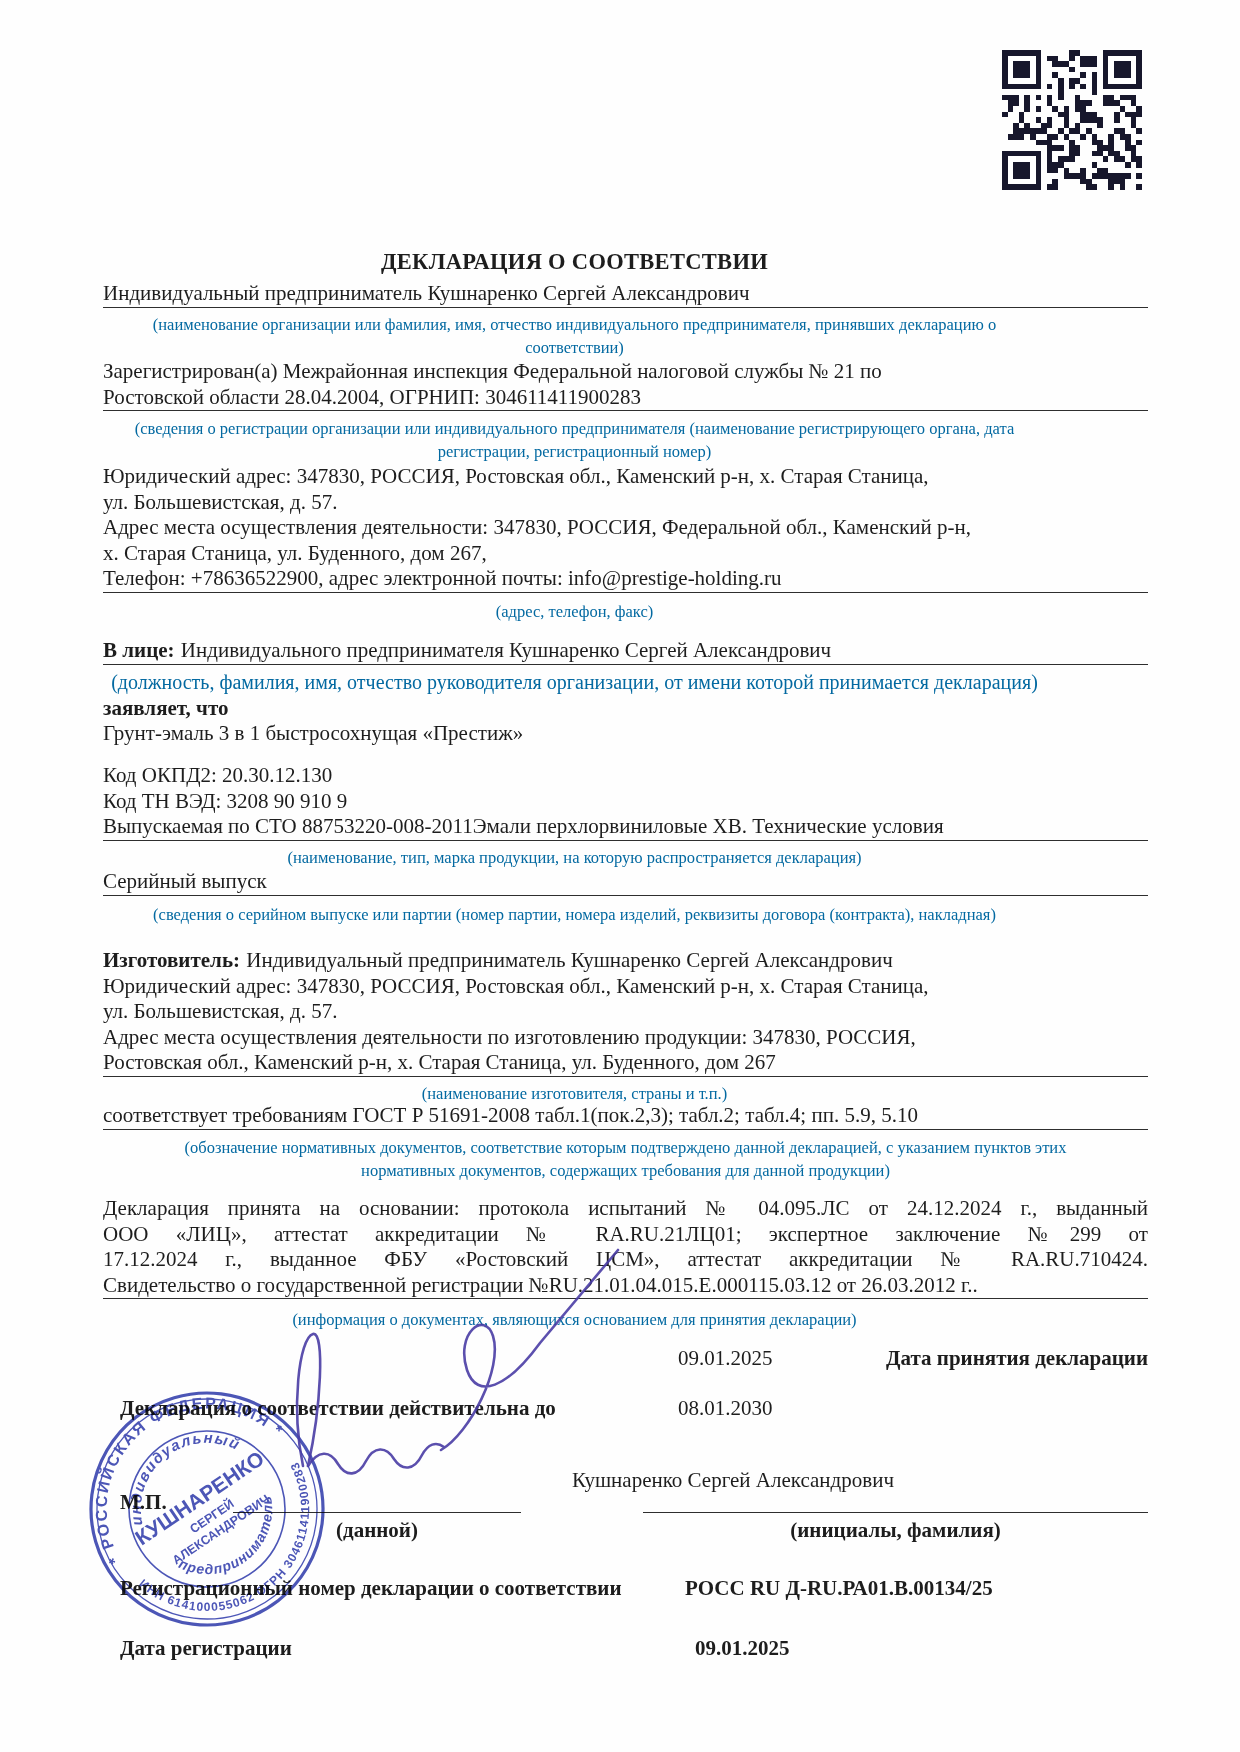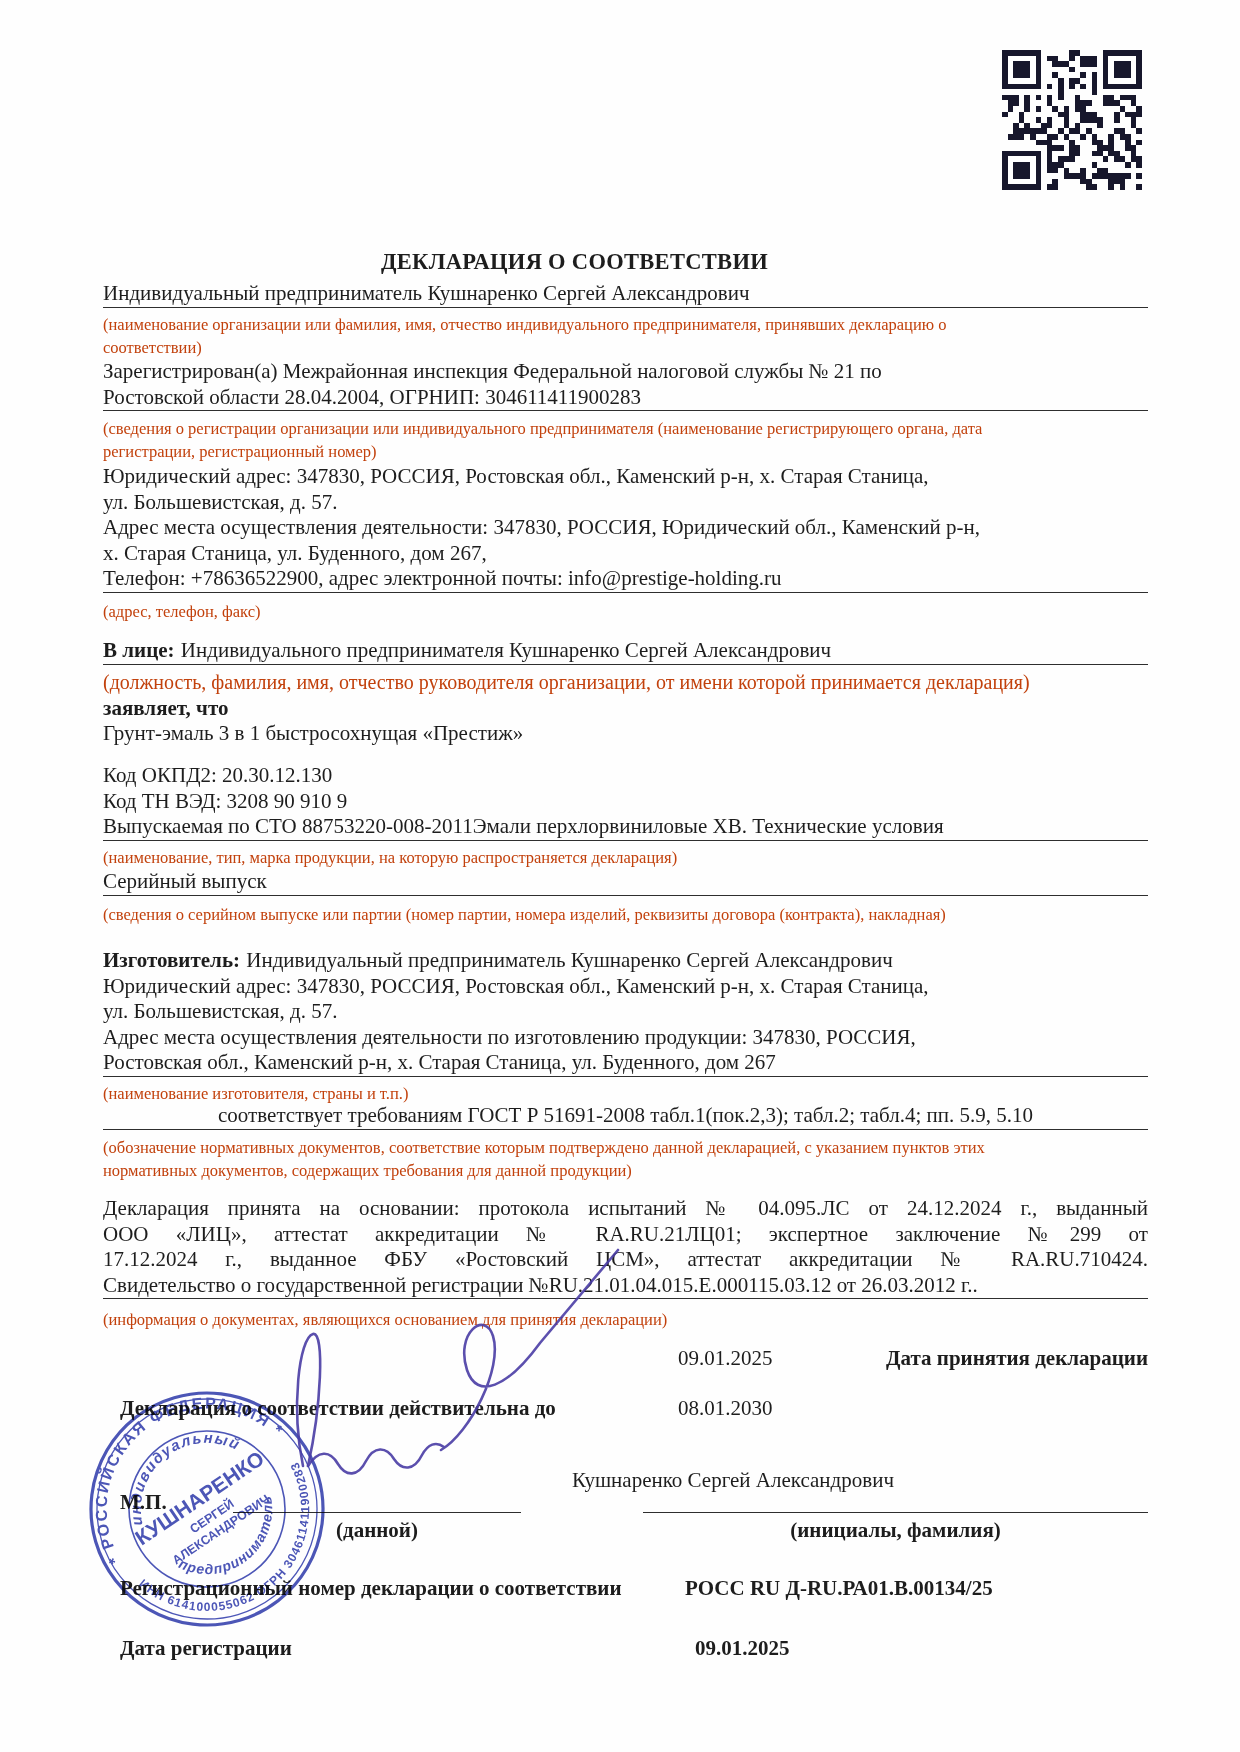--- a/index.html
+++ b/index.html
@@ -11,7 +11,7 @@
   .abs{position:absolute;}
   .content{left:103px;width:1045px;}
   .bl{font-size:21px;line-height:25.5px;}
-  .cap{font-size:16.5px;line-height:23px;color:#c2410c;}
+  .cap{font-size:16.5px;line-height:23px;text-align:center;color:#0369a1;}
   .capbox{left:103px;width:943px;}
   .capwide{left:103px;width:1045px;}
   .rule{border-bottom:1.5px solid #2e2e2e;}

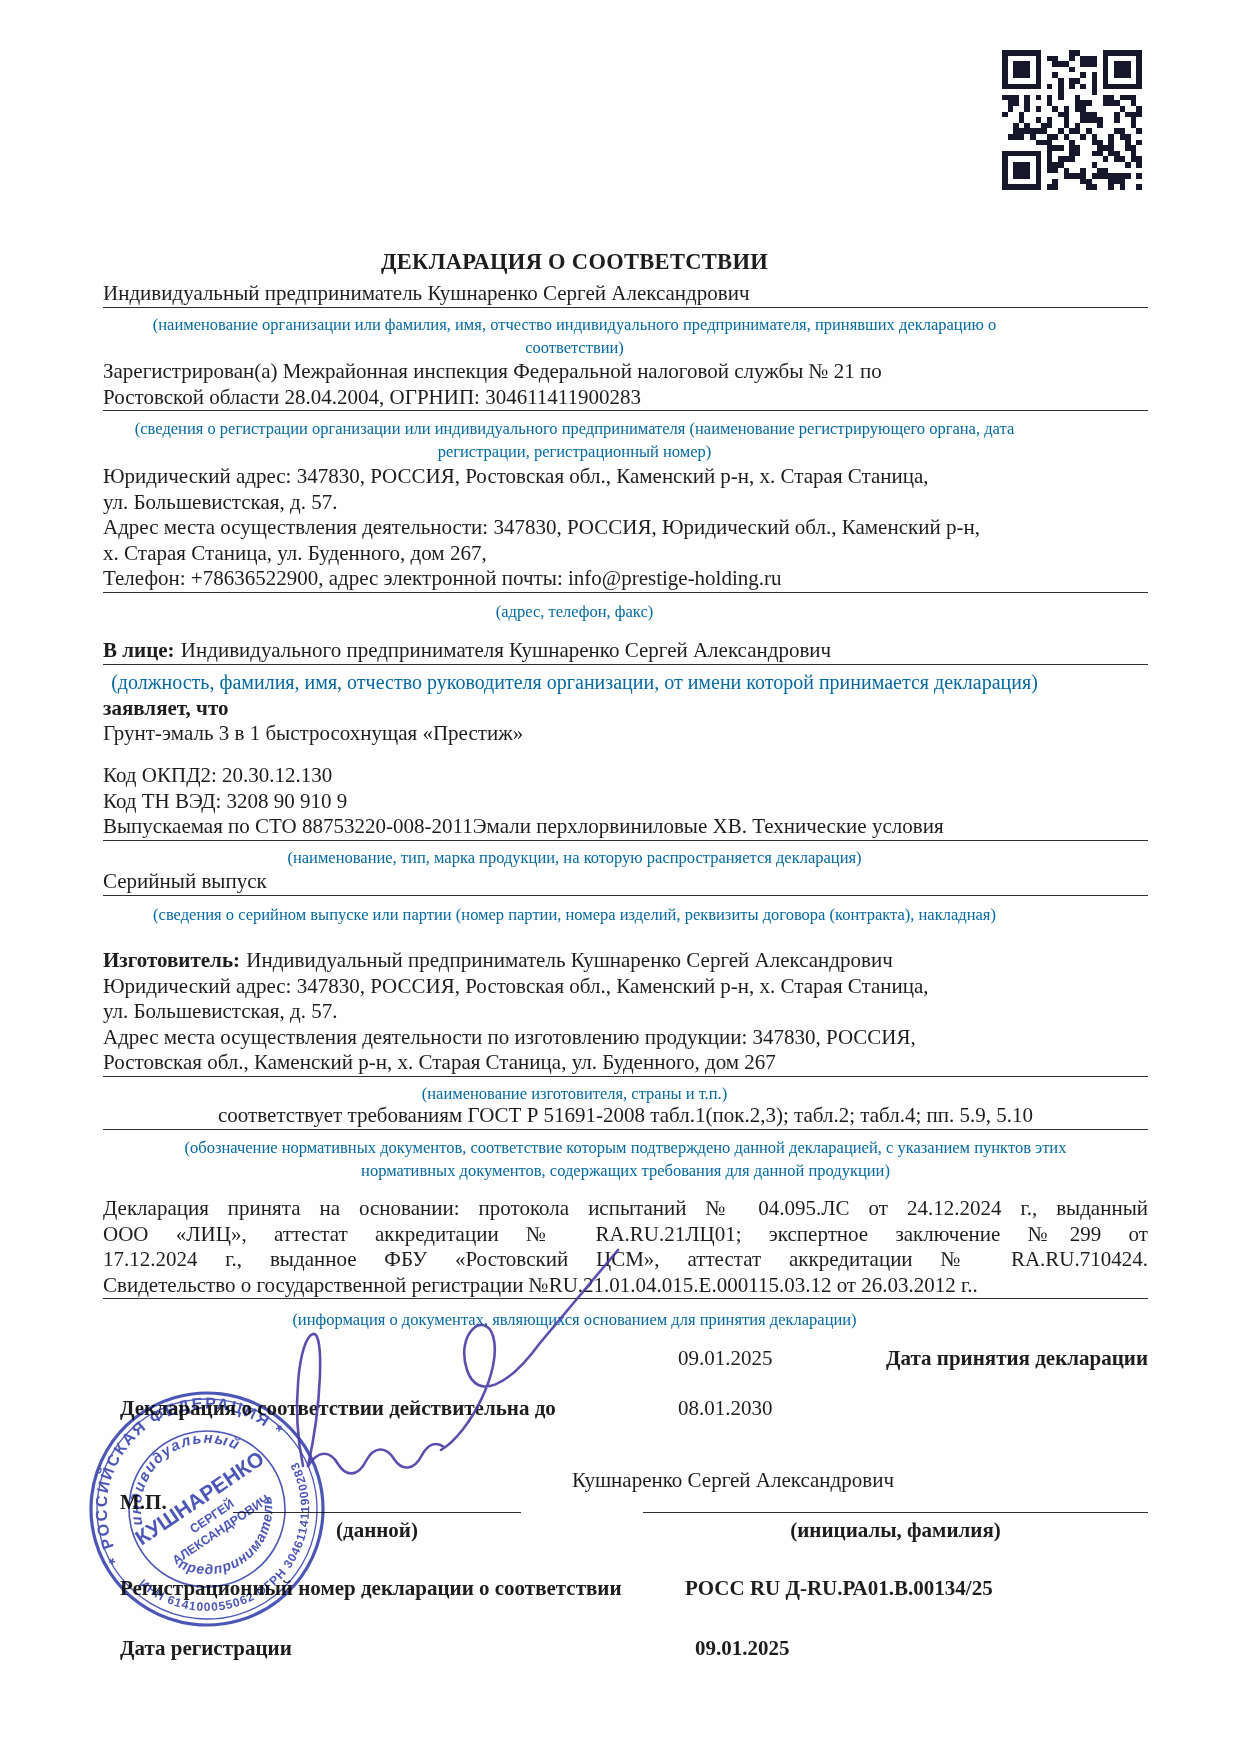--- a/index.html
+++ b/index.html
@@ -251,7 +251,7 @@
   <div class="abs content bl rule" style="top:464px;">
     <div>Юридический адрес: 347830, РОССИЯ, Ростовская обл., Каменский р-н, х. Старая Станица,</div>
     <div>ул. Большевистская, д. 57.</div>
-    <div>Адрес места осуществления деятельности: 347830, РОССИЯ, Юридический обл., Каменский р-н,</div>
+    <div>Адрес места осуществления деятельности: 347830, РОССИЯ, Федеральной обл., Каменский р-н,</div>
     <div>х. Старая Станица, ул. Буденного, дом 267,</div>
     <div>
       <span>Телефон: +78636522900, адрес электронной почты: </span><span class="u">info@prestige-holding.ru</span>

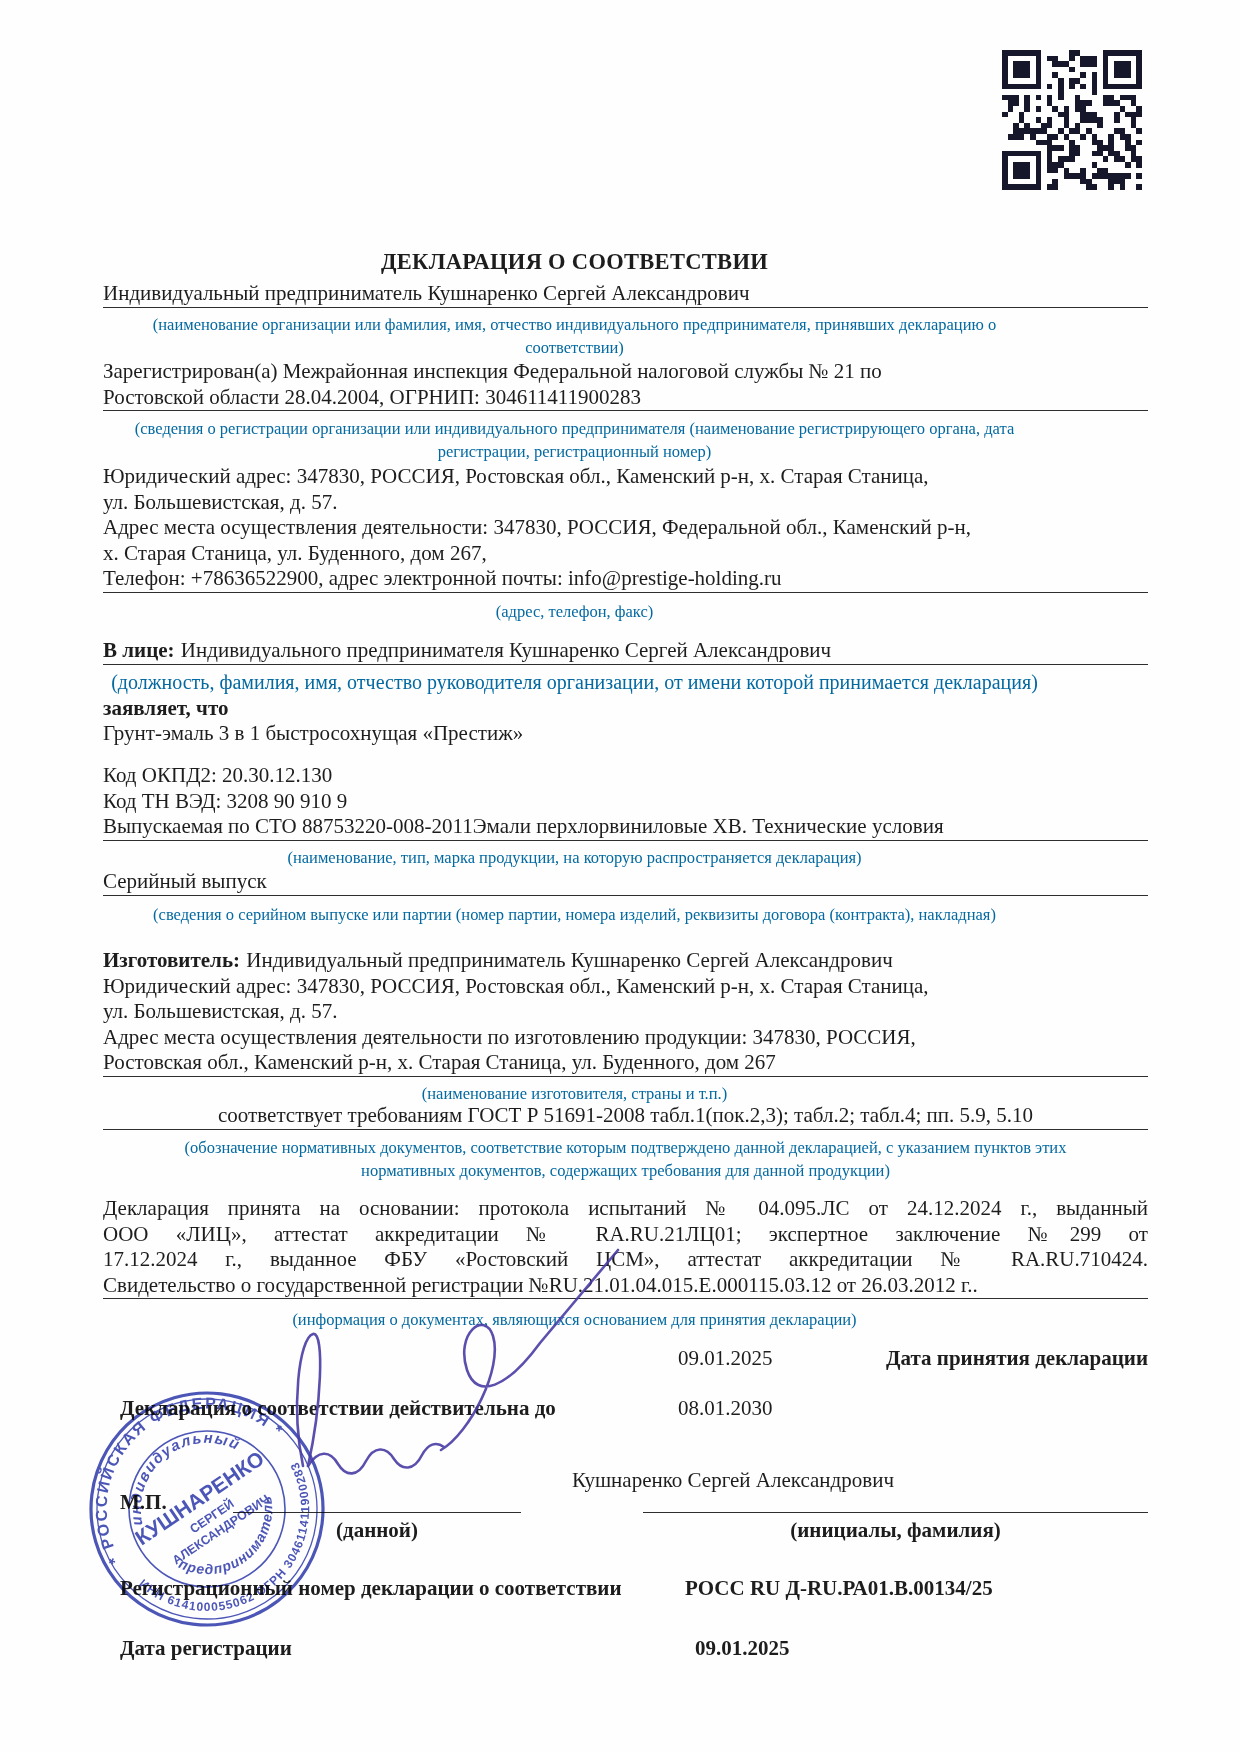--- a/index.html
+++ b/index.html
@@ -294,7 +294,7 @@
 
   <div class="abs capbox cap" style="top:1082px;">(наименование изготовителя, страны и т.п.)</div>
 
-  <div class="abs content bl rule" style="top:1103px;text-align:center;">соответствует требованиям ГОСТ Р 51691-2008 табл.1(пок.2,3); табл.2; табл.4; пп. 5.9, 5.10</div>
+  <div class="abs content bl rule" style="top:1103px;">соответствует требованиям ГОСТ Р 51691-2008 табл.1(пок.2,3); табл.2; табл.4; пп. 5.9, 5.10</div>
 
   <div class="abs capwide cap" style="top:1136px;">
     <div>(обозначение нормативных документов, соответствие которым подтверждено данной декларацией, с указанием пунктов этих</div>

